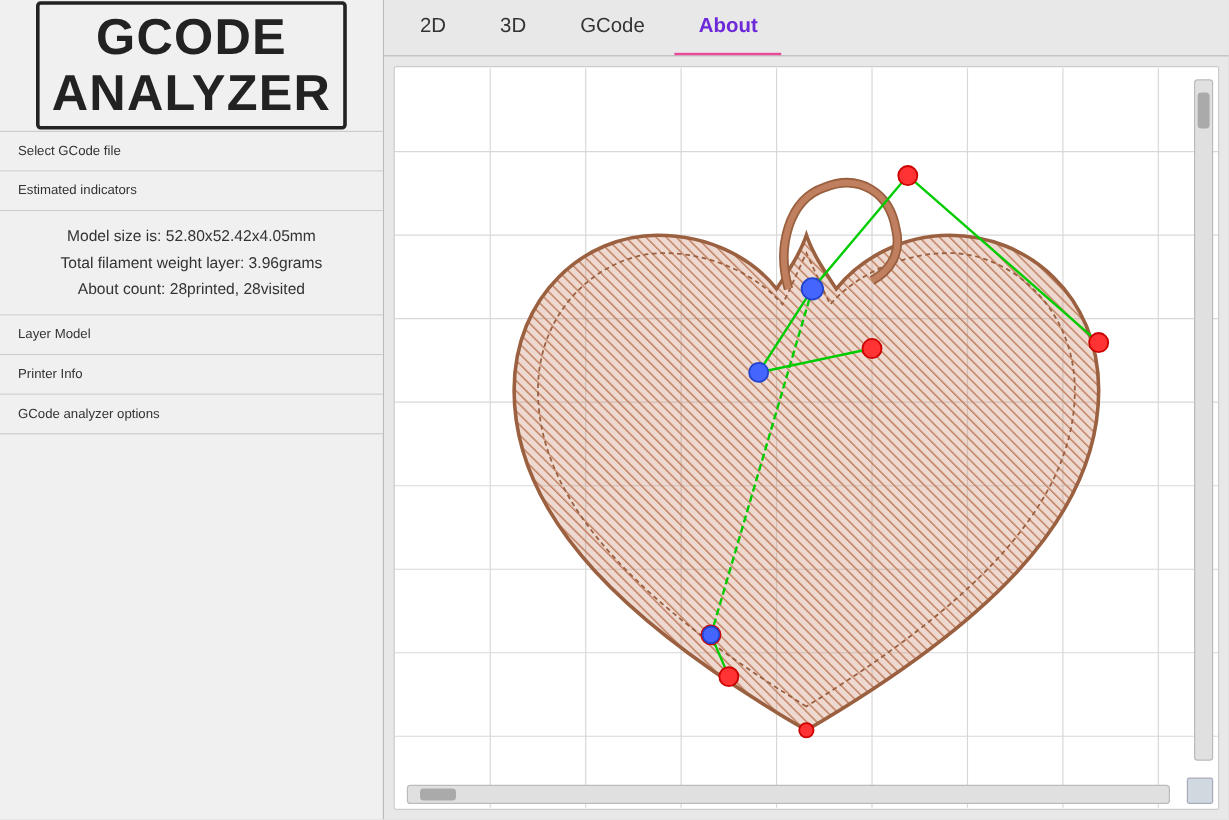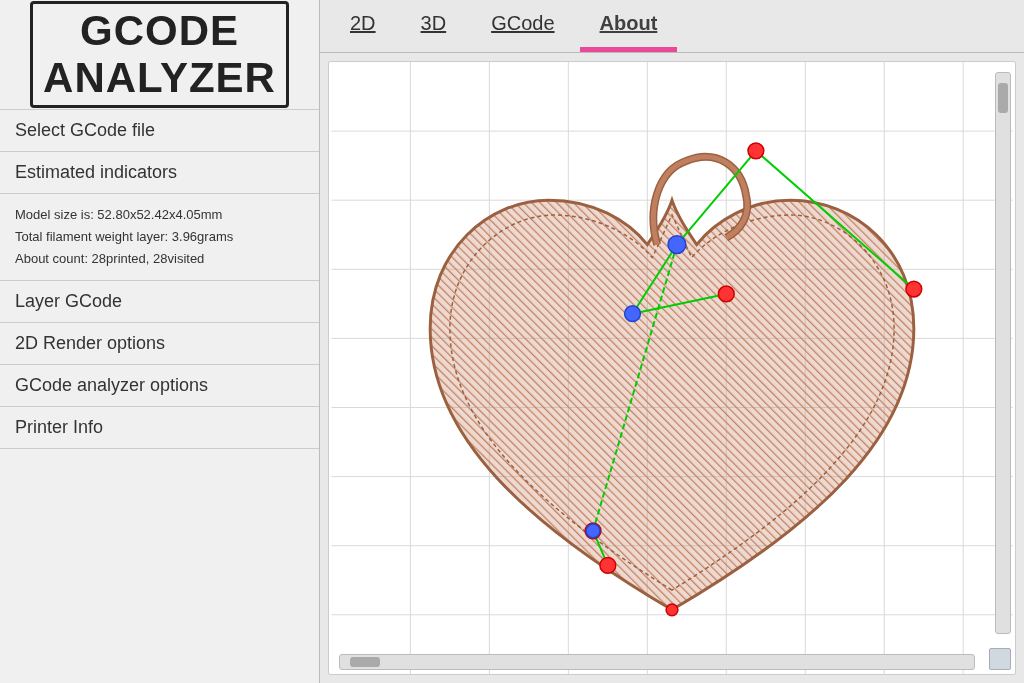--- a/index.html
+++ b/index.html
@@ -84,12 +84,11 @@
 
     .tab {
       padding: 12px 20px;
-      font-size: 20px;
+      font-size: 17px;
       color: #333;
       cursor: pointer;
       border-bottom: 2px solid transparent;
       margin-right: 5px;
-      text-decoration: underline;
     }
     .tab.active {
       border-bottom: 5px solid #ec4899;

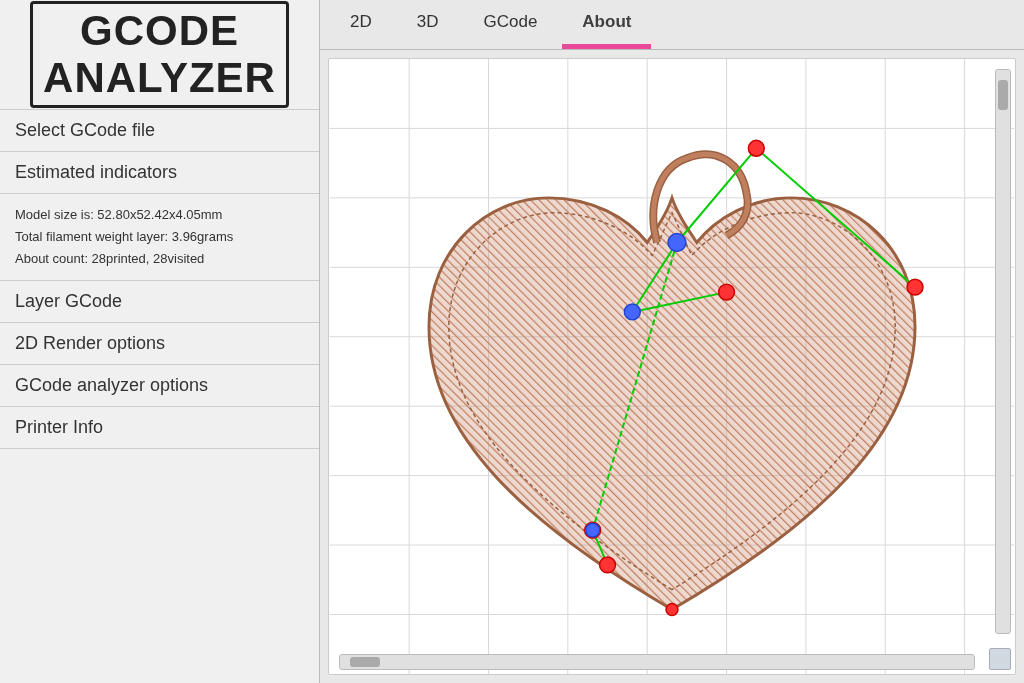--- a/index.html
+++ b/index.html
@@ -91,9 +91,9 @@
       margin-right: 5px;
     }
     .tab.active {
-      border-bottom: 5px solid #ec4899;
+      border-bottom: 2px solid #ec4899;
       font-weight: bold;
-      color: #404040;
+      color: #6d28d9;
     }
 
     

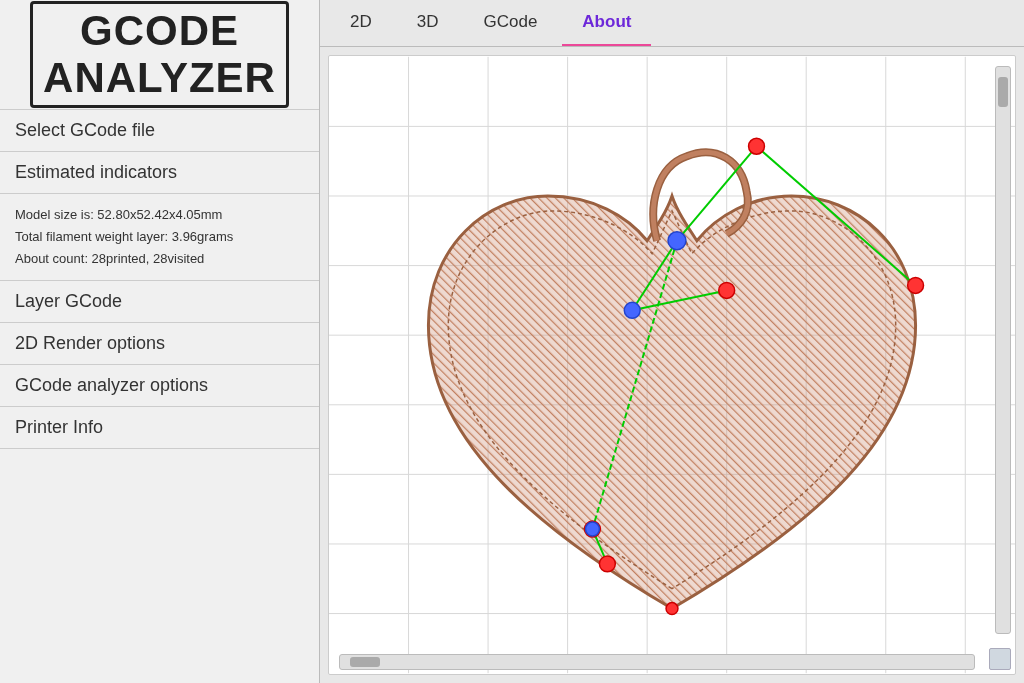--- a/index.html
+++ b/index.html
@@ -50,7 +50,7 @@
     .sidebar-section {
       border-bottom: 1px solid #ccc;
       padding: 10px 15px;
-      font-size: 18px;
+      font-size: 11px;
       color: #333;
       cursor: pointer;
       background: #f0f0f0;

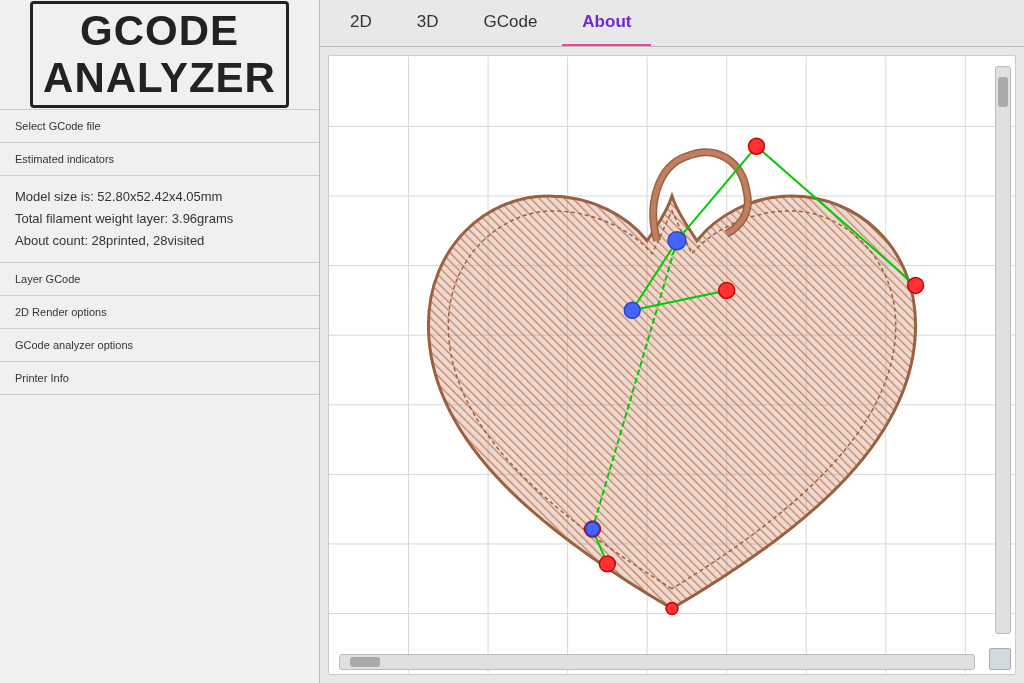--- a/index.html
+++ b/index.html
@@ -63,6 +63,7 @@
       line-height: 1.7;
       border-bottom: 1px solid #ccc;
       background: #f0f0f0;
+      text-align: center;
     }
 
     

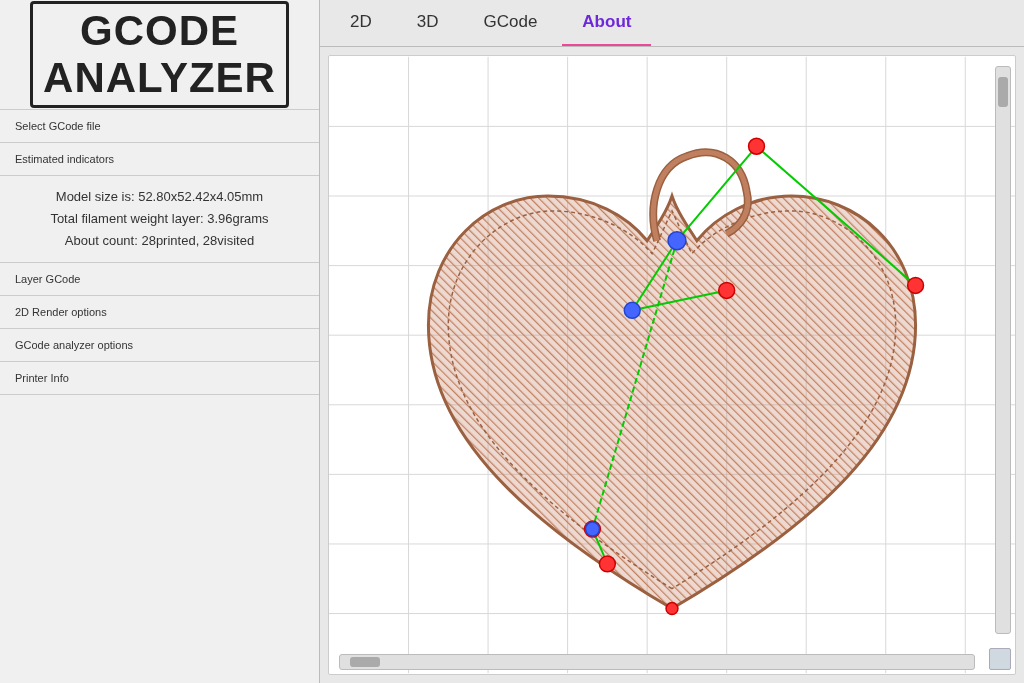--- a/index.html
+++ b/index.html
@@ -190,7 +190,7 @@
   </div>
 
   <div class="sidebar-section">
-    <span>Layer GCode</span>
+    <span>Layer Model</span>
   </div>
 
   <div class="sidebar-section">

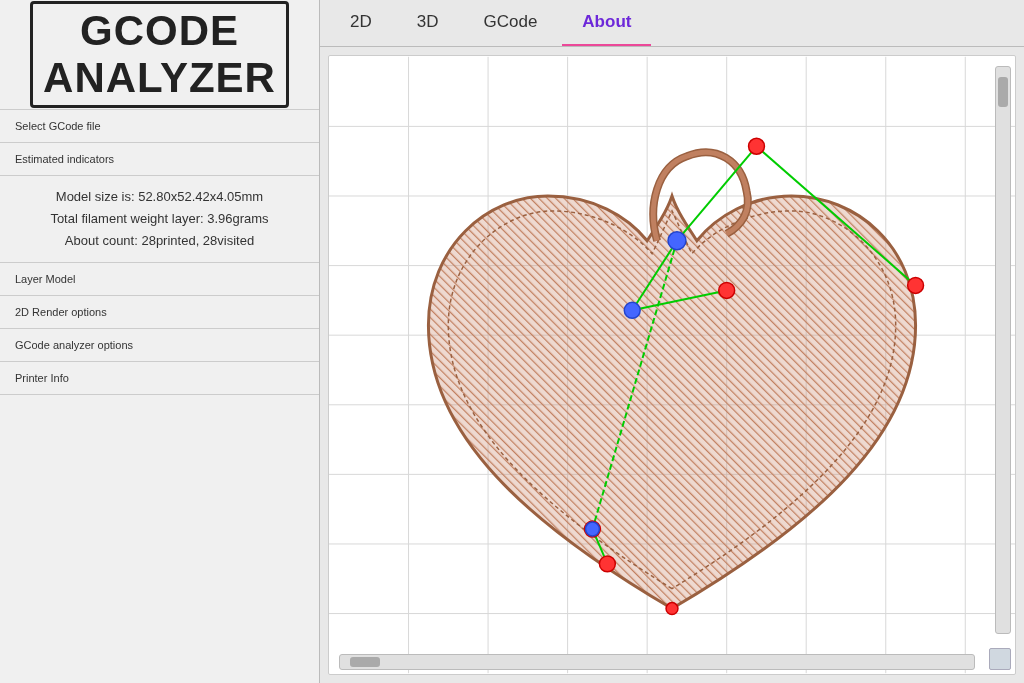--- a/index.html
+++ b/index.html
@@ -193,9 +193,6 @@
     <span>Layer Model</span>
   </div>
 
-  <div class="sidebar-section">
-    <span>2D Render options</span>
-  </div>
 
   <div class="sidebar-section">
     <span>GCode analyzer options</span>

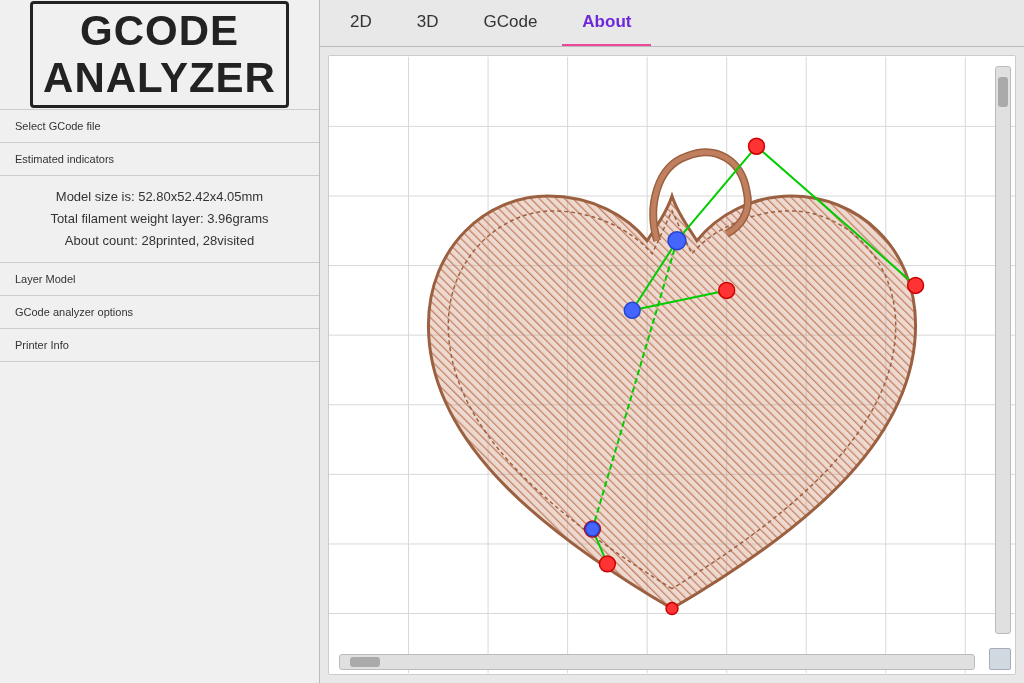--- a/index.html
+++ b/index.html
@@ -195,11 +195,11 @@
 
 
   <div class="sidebar-section">
+    <span>Printer Info</span>
+  </div>
+
+  <div class="sidebar-section">
     <span>GCode analyzer options</span>
-  </div>
-
-  <div class="sidebar-section">
-    <span>Printer Info</span>
   </div>
 
 </div>

